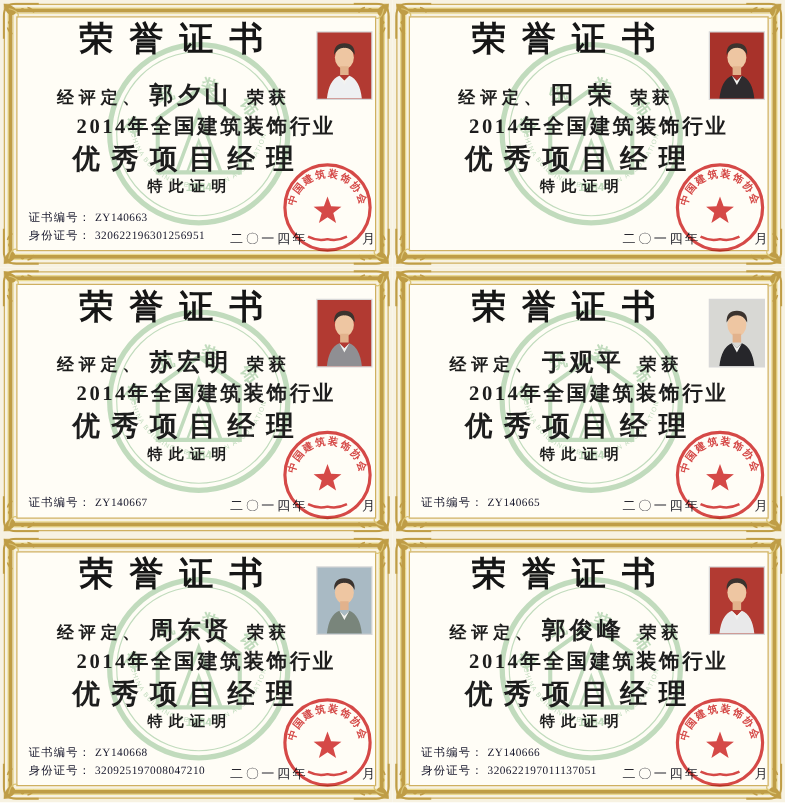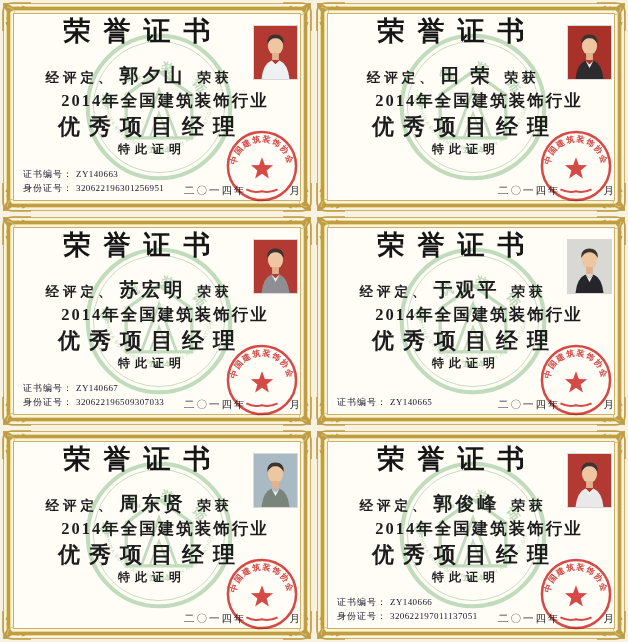--- a/index.html
+++ b/index.html
@@ -210,7 +210,6 @@
     <div class="certify">特此证明</div>
     <div class="numbers">
       <div class="numrow"><span class="numlabel">证书编号：</span><span class="numval">ZY140667</span></div>
-      <div class="numrow"><span class="numlabel">身份证号：</span><span class="numval">320622196509307033</span></div>
     </div>
     <div class="date">
       <span>二〇一四年</span>

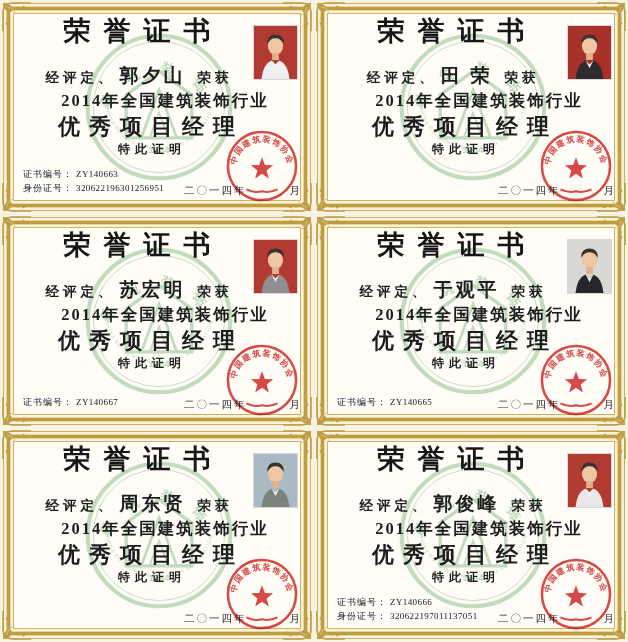--- a/index.html
+++ b/index.html
@@ -294,6 +294,10 @@
     <div class="industry">2014年全国建筑装饰行业</div>
     <div class="award">优秀项目经理</div>
     <div class="certify">特此证明</div>
+    <div class="numbers">
+      <div class="numrow"><span class="numlabel">证书编号：</span><span class="numval">ZY140668</span></div>
+      <div class="numrow"><span class="numlabel">身份证号：</span><span class="numval">320925197008047210</span></div>
+    </div>
     <div class="date">
       <span>二〇一四年</span>
         <span>月</span>

